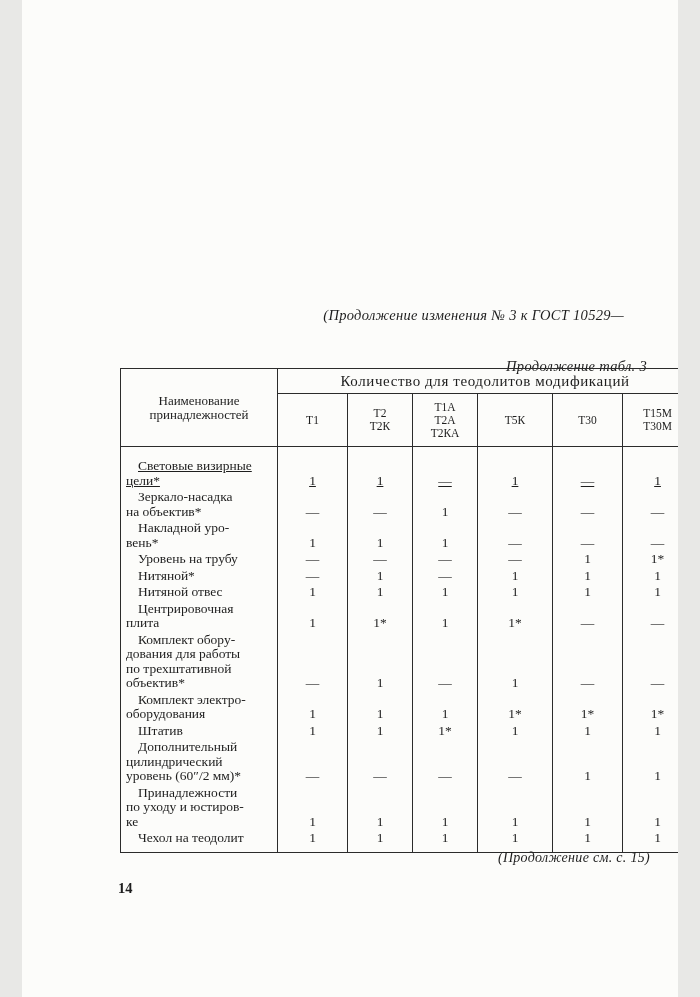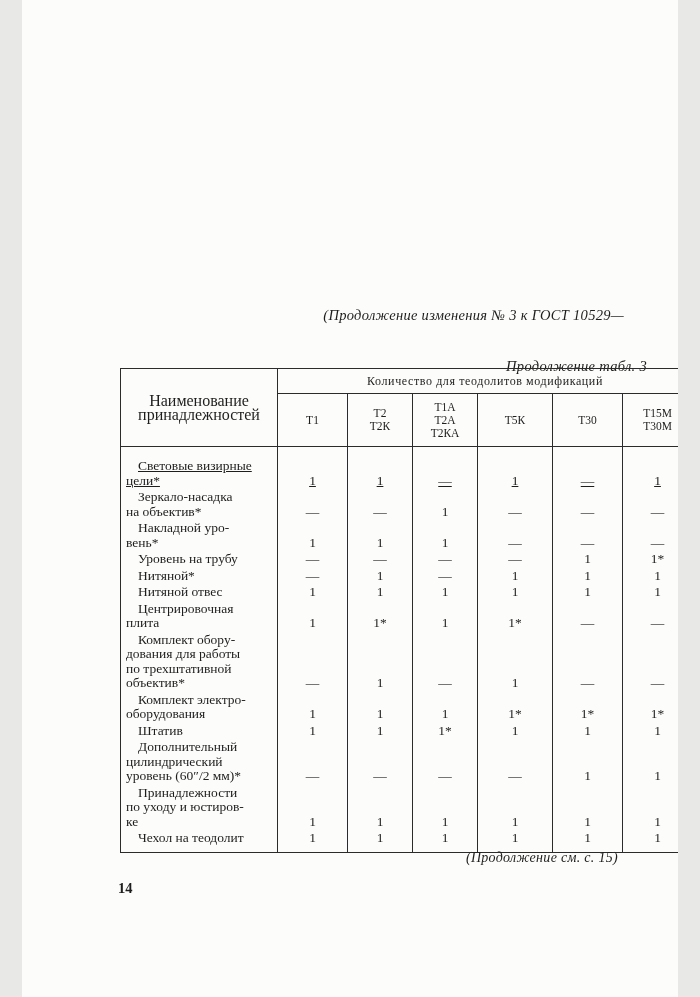--- a/index.html
+++ b/index.html
@@ -39,7 +39,7 @@
     white-space:pre-line;vertical-align:middle;text-align:center;
   }
   .group-head{
-    font-size:12px;height:20px;text-align:center;
+    font-size:15px;height:20px;text-align:center;
     letter-spacing:0.6px;vertical-align:middle;
   }
   .col-head{

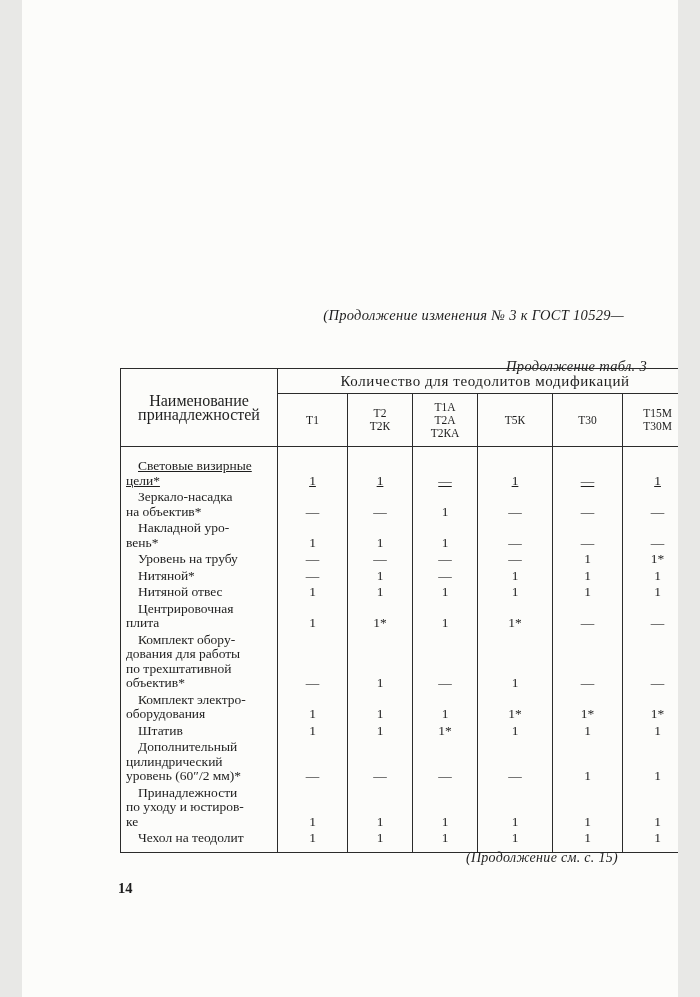--- a/index.html
+++ b/index.html
@@ -35,7 +35,7 @@
     padding:2px 2px;
   }
   .name-head{
-    font-size:16px;line-height:14px;
+    font-size:13px;line-height:14px;
     white-space:pre-line;vertical-align:middle;text-align:center;
   }
   .group-head{

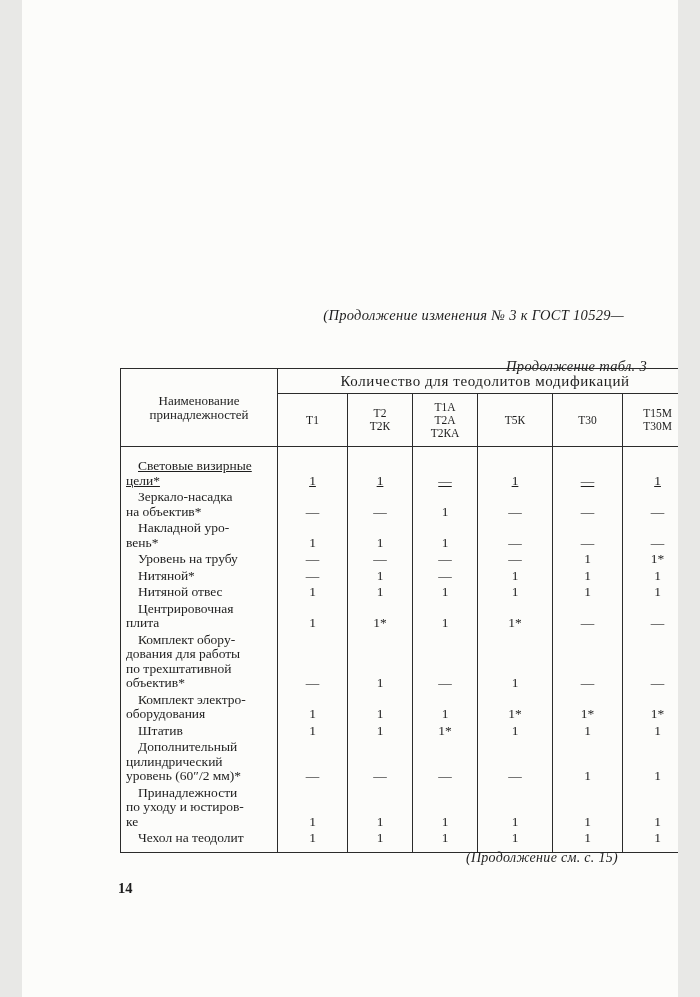--- a/index.html
+++ b/index.html
@@ -61,7 +61,7 @@
   tr.first-row td{padding-top:12px;text-decoration:underline;}
   tbody tr:last-child td{padding-bottom:6px;}
   .footer-note{
-    position:absolute;top:850px;right:60px;
+    position:absolute;top:850px;right:28px;
     font-style:italic;font-size:14px;letter-spacing:0.3px;
     white-space:nowrap;
   }

